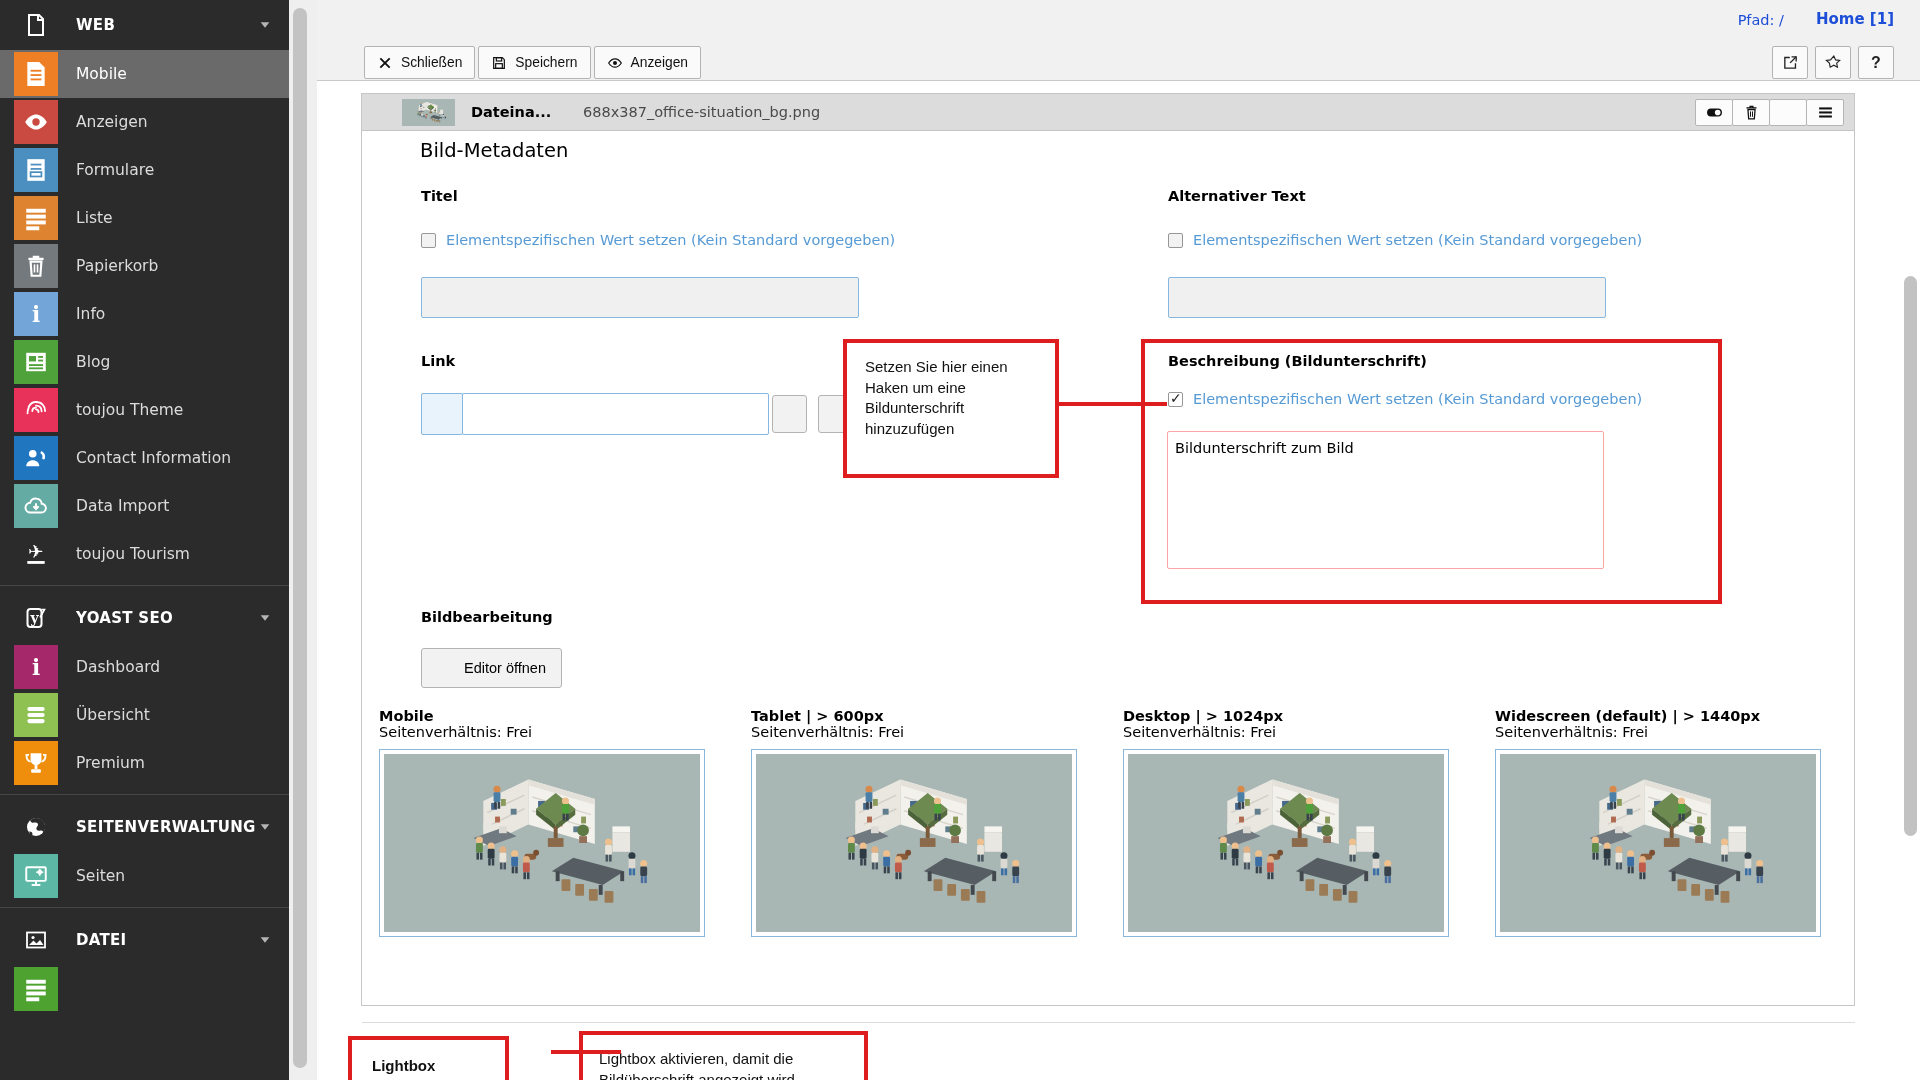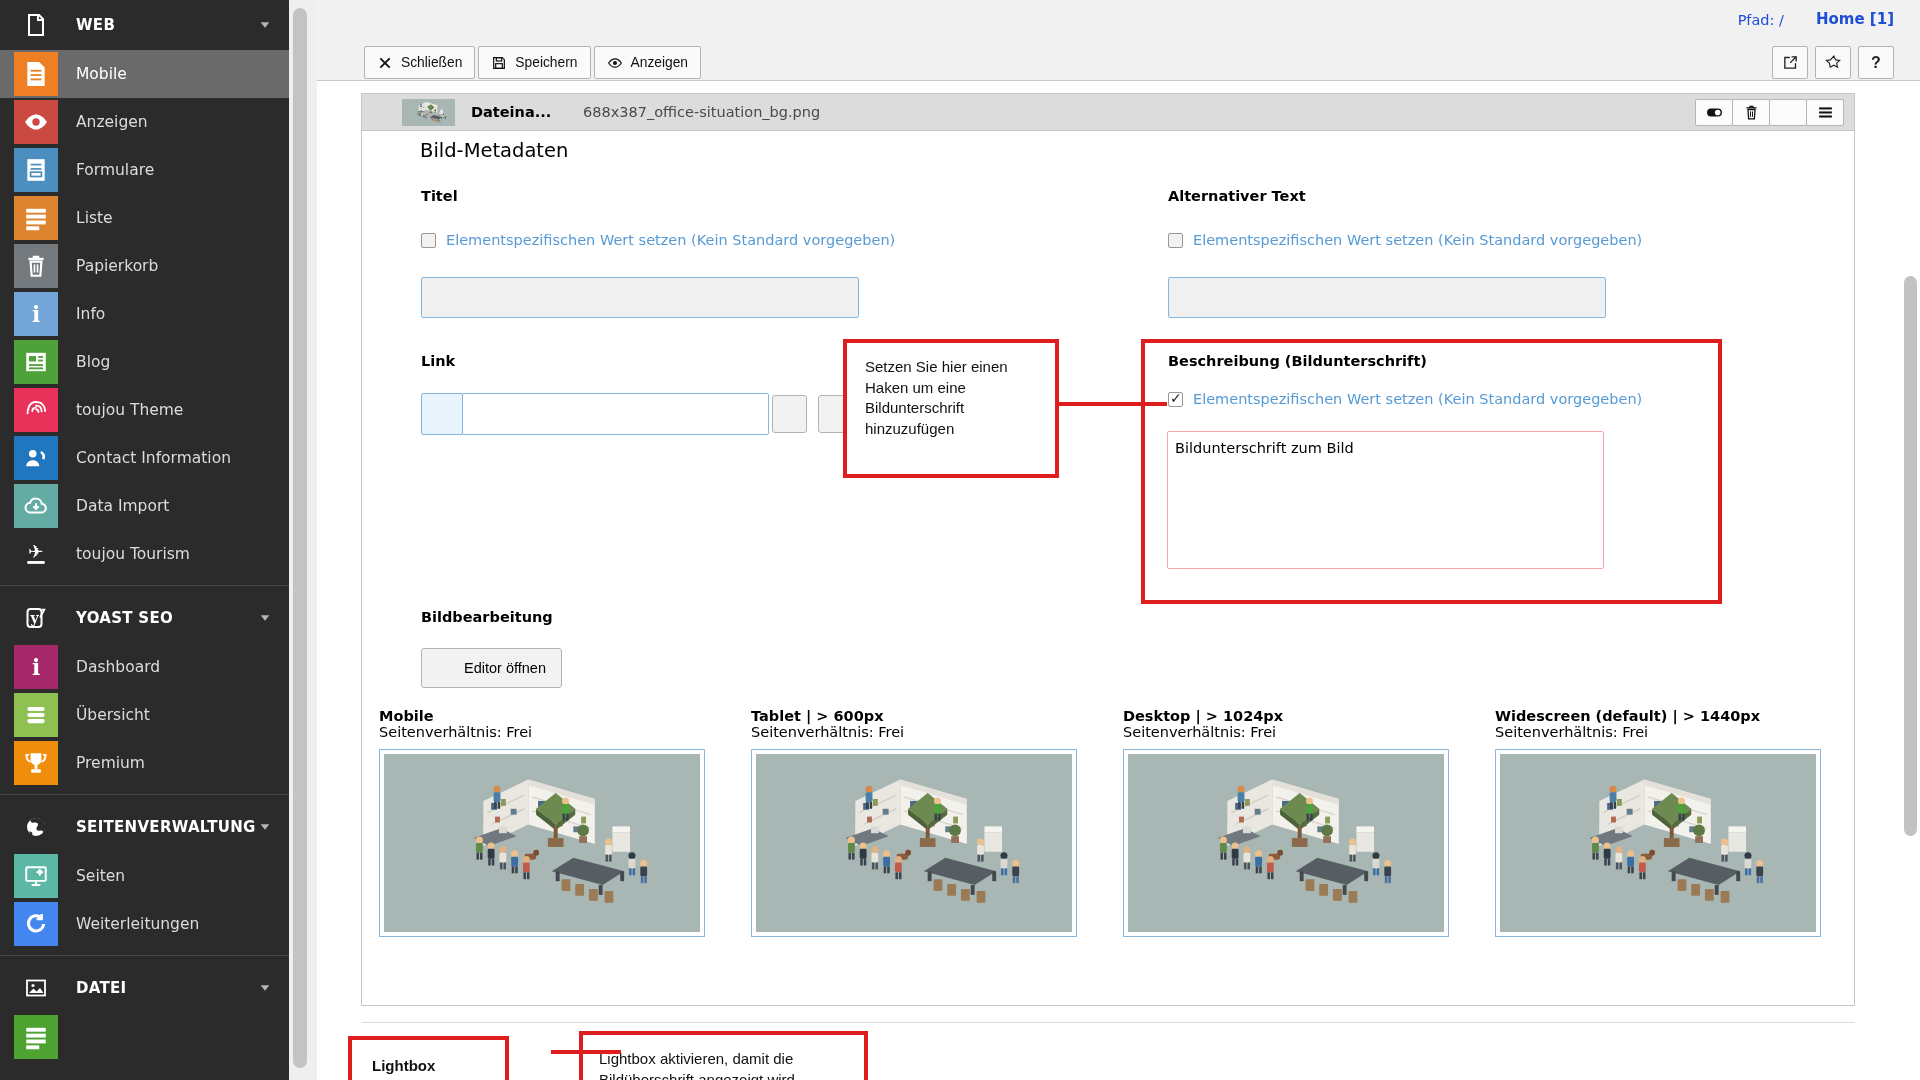--- a/index.html
+++ b/index.html
@@ -420,15 +420,6 @@
           </svg>
         </span>
         <span class="sb-label">Seiten</span>
-      </div>
-      <div class="sb-item">
-        <span class="sb-icon icon" style="background: rgb(68, 134, 240); --accent: #4486f0;">
-          <svg viewBox="0 0 24 24" fill="none" stroke="#fff">
-            <path d="M17.6 7.2A7 7 0 1 0 19 12" stroke-width="2.8"></path>
-            <path d="M17.2 2.8v4.6h-4.6" stroke-width="2.2"></path>
-          </svg>
-        </span>
-        <span class="sb-label">Weiterleitungen</span>
       </div>
       <div class="sb-div"></div>
       <div class="sb-header">

